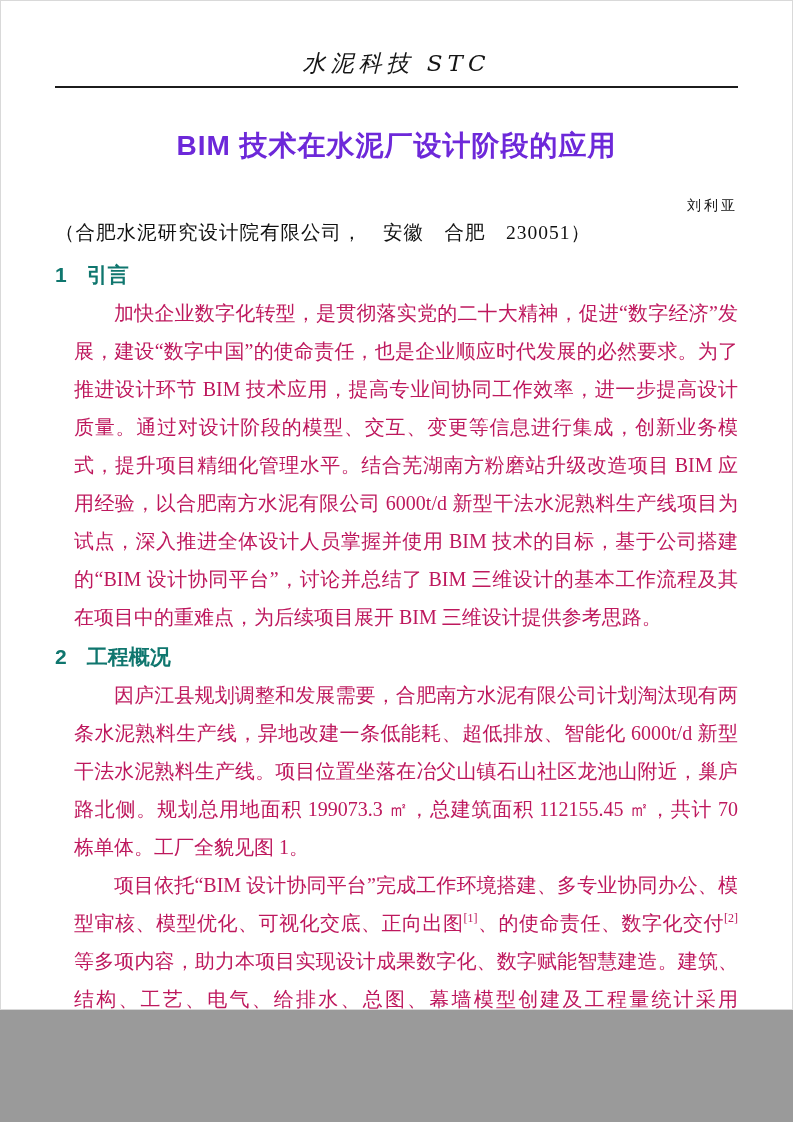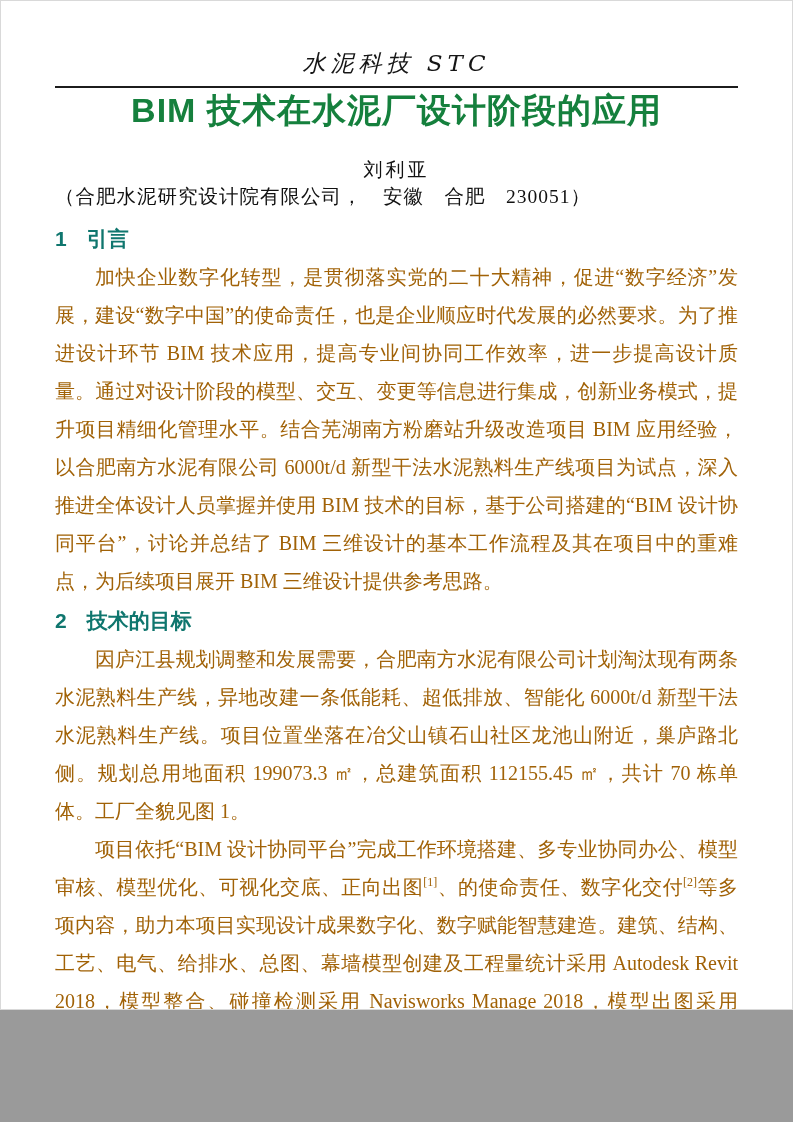--- a/index.html
+++ b/index.html
@@ -35,13 +35,14 @@
 
   
   .article-title {
+    margin-top: 36px;
     text-align: center;
     font-family: "Liberation Sans", sans-serif;
     font-weight: bold;
-    font-size: 34px;
+    font-size: 28px;
     line-height: 44px;
     letter-spacing: 1px;
-    color: #15803d;
+    color: #6d28d9;
   }
   .author {
     margin-top: 26px;

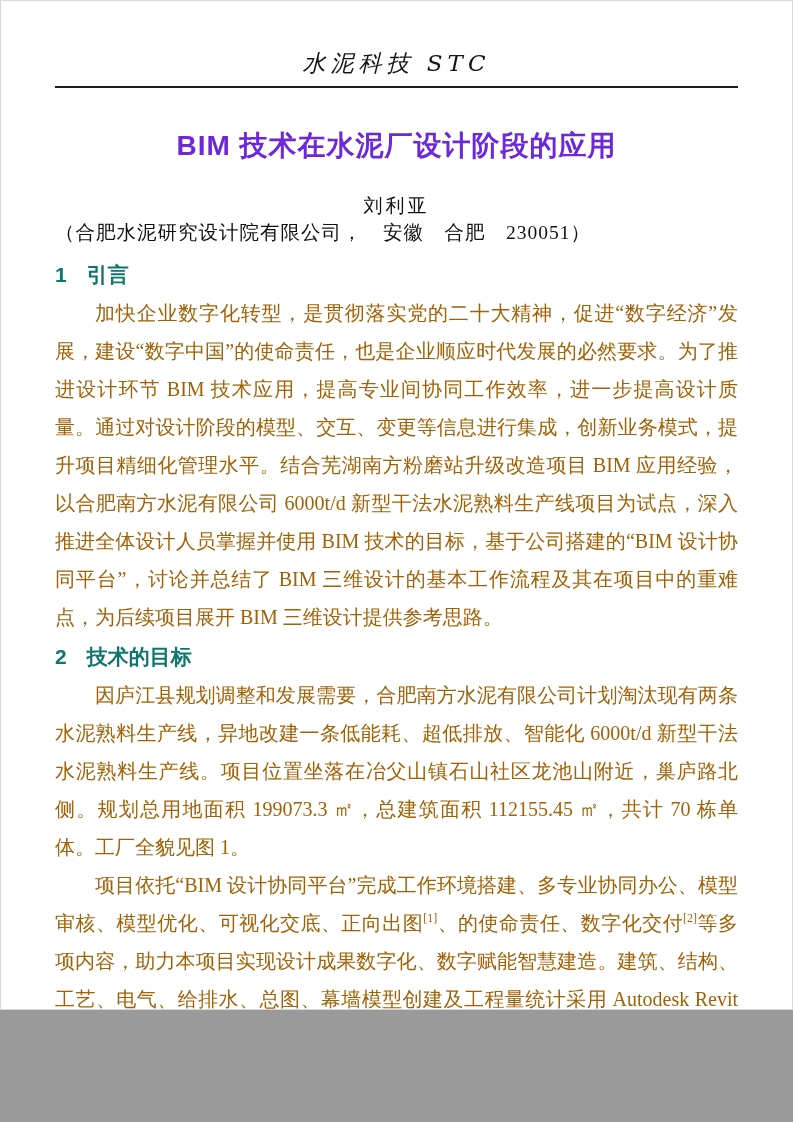--- a/index.html
+++ b/index.html
@@ -46,8 +46,8 @@
   }
   .author {
     margin-top: 26px;
-    text-align: center;
-    font-size: 19px;
+    text-align: right;
+    font-size: 14px;
     line-height: 24px;
     letter-spacing: 3px;
   }

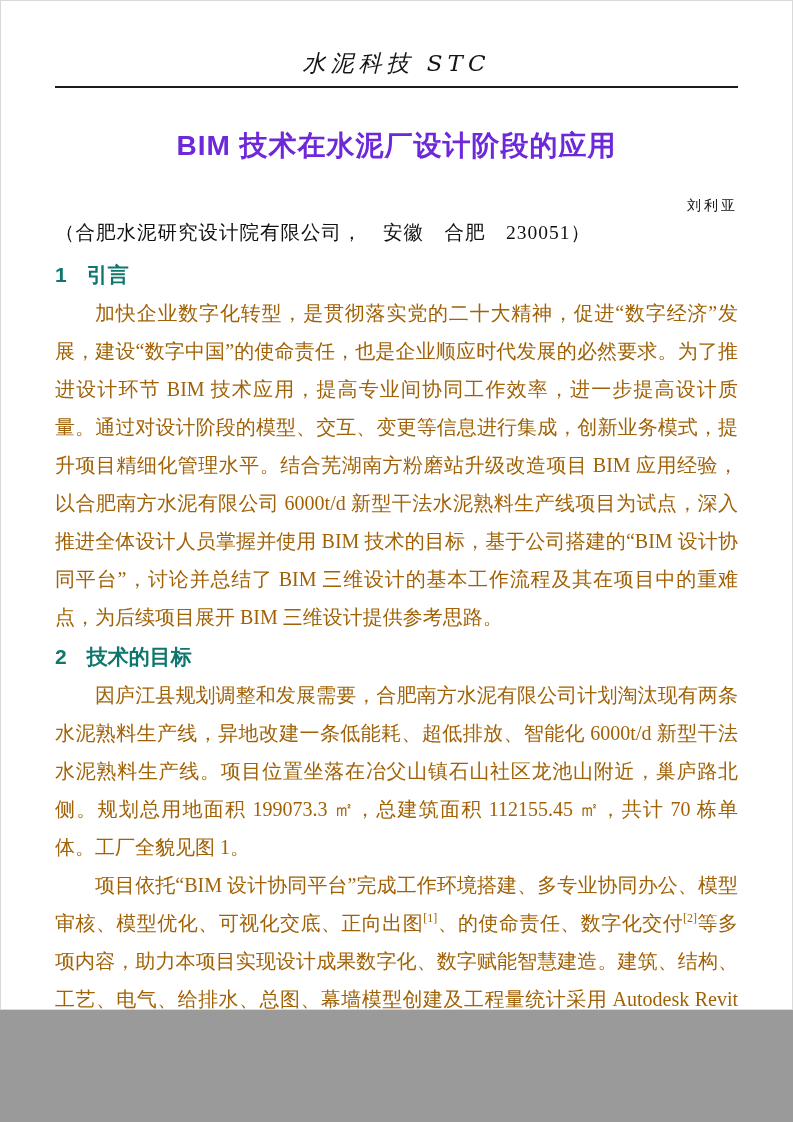--- a/index.html
+++ b/index.html
@@ -76,7 +76,8 @@
     text-align: justify;
     text-justify: inter-ideograph;
     text-indent: 2em;
-    color: #a16207;
+    color: #be185d;
+    margin-left: 19px;
   }
   .para.first { margin-top: 6px; }
   sup.cite {

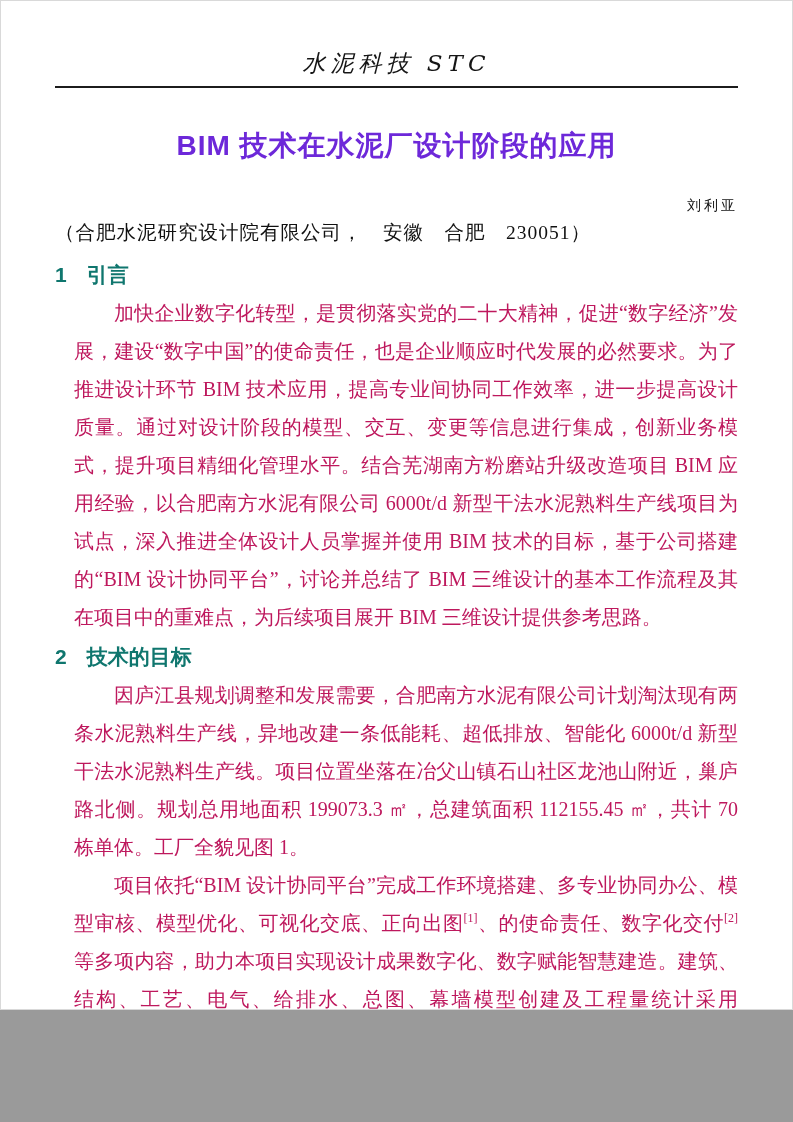--- a/index.html
+++ b/index.html
@@ -128,7 +128,7 @@
     <p class="para first">加快企业数字化转型，是贯彻落实党的二十大精神，促进“数字经济”发展，建设“数字中国”的使命责任，也是企业顺应时代发展的必然要求。为了推进设计环节 BIM 技术应用，提高专业间协同工作效率，进一步提高设计质量。通过对设计阶段的模型、交互、变更等信息进行集成，创新业务模式，提升项目精细化管理水平。结合芜湖南方粉磨站升级改造项目 BIM 应用经验，以合肥南方水泥有限公司 6000t/d 新型干法水泥熟料生产线项目为试点，深入推进全体设计人员掌握并使用 BIM 技术的目标，基于公司搭建的“BIM 设计协同平台”，讨论并总结了 BIM 三维设计的基本工作流程及其在项目中的重难点，为后续项目展开 BIM 三维设计提供参考思路。</p>
 
     <div class="sec-heading sec2-heading">
-      <span class="sec-num">2</span><span>技术的目标</span>
+      <span class="sec-num">2</span><span>工程概况</span>
     </div>
 
     <p class="para first">因庐江县规划调整和发展需要，合肥南方水泥有限公司计划淘汰现有两条水泥熟料生产线，异地改建一条低能耗、超低排放、智能化 6000t/d 新型干法水泥熟料生产线。项目位置坐落在冶父山镇石山社区龙池山附近，巢庐路北侧。规划总用地面积 199073.3 ㎡，总建筑面积 112155.45 ㎡，共计 70 栋单体。工厂全貌见图 1。</p>

